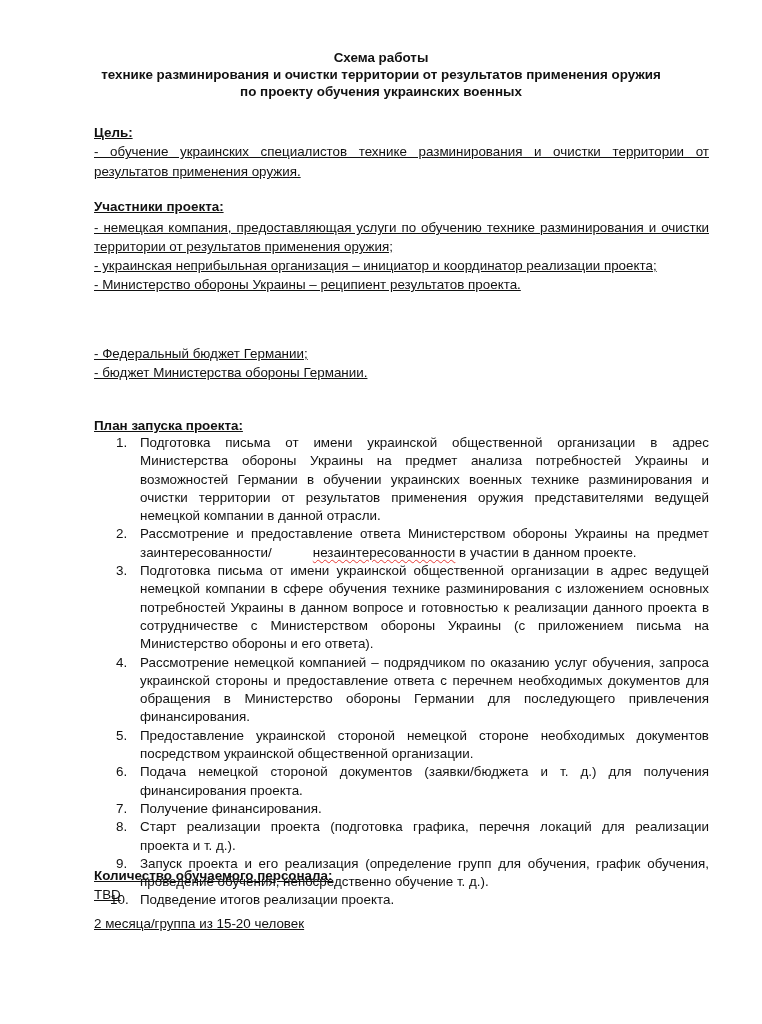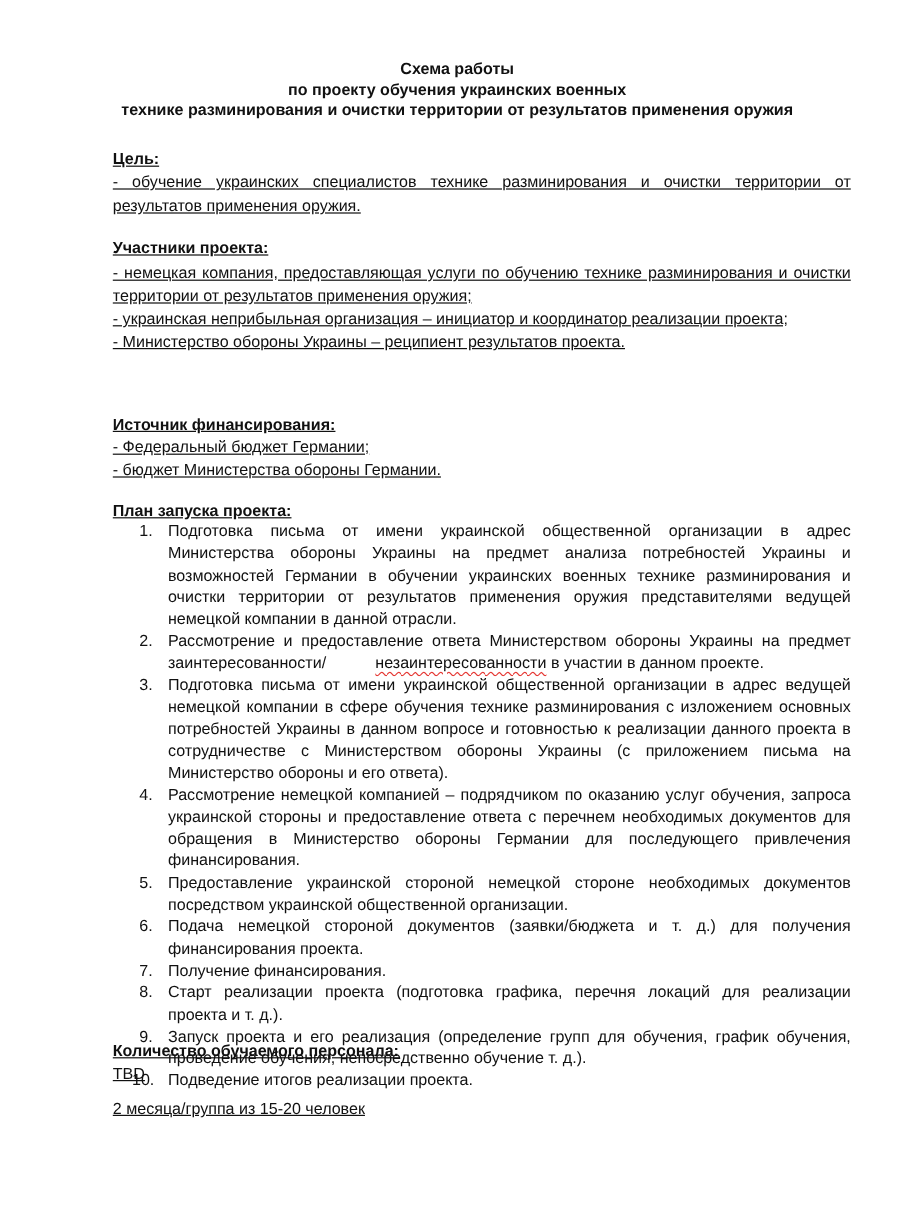--- a/index.html
+++ b/index.html
@@ -34,8 +34,8 @@
 
   <div class="title">
     <div>Схема работы</div>
+    <div>технике разминирования и очистки территории от результатов применения оружия</div>
     <div>по проекту обучения украинских военных</div>
-    <div>технике разминирования и очистки территории от результатов применения оружия</div>
   </div>
 
   <div class="sec" style="top:123px;">

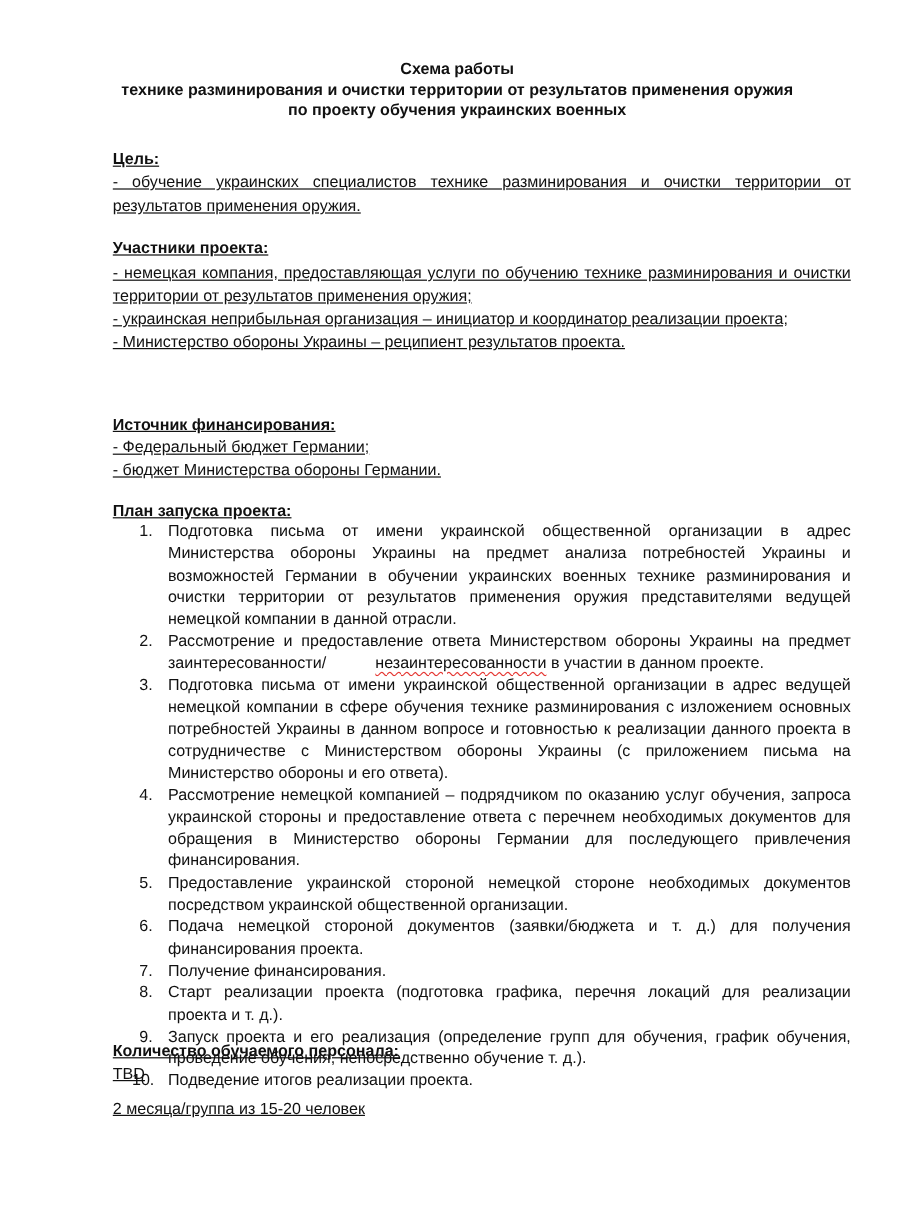--- a/index.html
+++ b/index.html
@@ -51,7 +51,6 @@
   </div>
 
   <div class="sec" style="top:344px;">
-    <div class="line heading">Источник финансирования:</div>
     <div class="line">- Федеральный бюджет Германии;</div>
     <div class="line">- бюджет Министерства обороны Германии.</div>
   </div>

